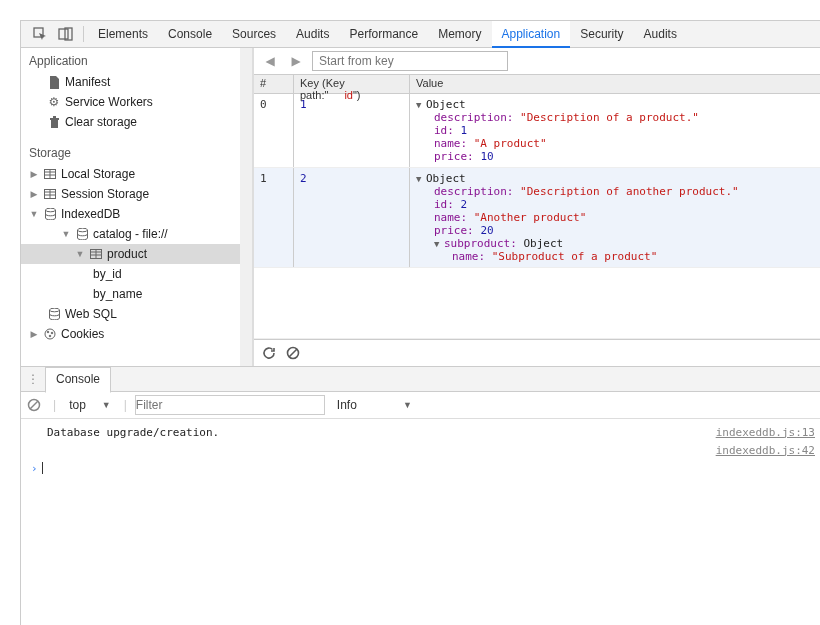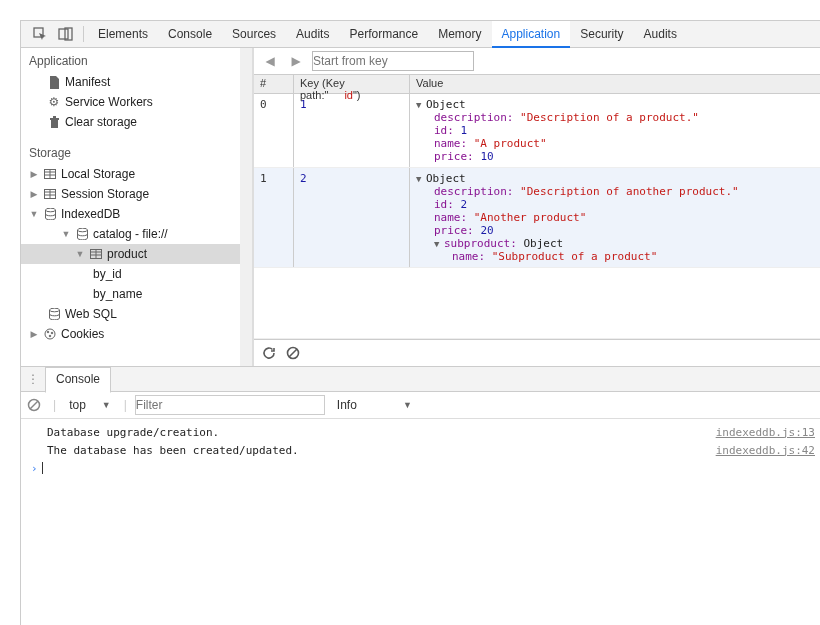--- a/index.html
+++ b/index.html
@@ -29,7 +29,7 @@
 .right { flex: 1; display: flex; flex-direction: column; border-left: 1px solid #ddd; }
 .toolbar { height: 27px; display: flex; align-items: center; padding: 0 6px; gap: 6px; border-bottom: 1px solid #ccc; }
 .toolbar .navbtn { width: 20px; height: 20px; display: inline-flex; align-items: center; justify-content: center; color: #999; }
-.toolbar input { height: 20px; width: 162px; padding: 0 0; border: 1px solid #bbb; font-size: 12px; }
+.toolbar input { height: 20px; width: 196px; padding: 0 6px; border: 1px solid #bbb; font-size: 12px; }
 .datagrid { flex: 1; display: flex; flex-direction: column; min-height: 0; overflow: hidden; }
 .dg-head { display: flex; background: #eee; border-bottom: 1px solid #ccc; height: 19px; font-size: 11px; color: #333; position: relative; }
 .col-idx { width: 40px; border-right: 1px solid #ccc; padding: 2px 6px; }

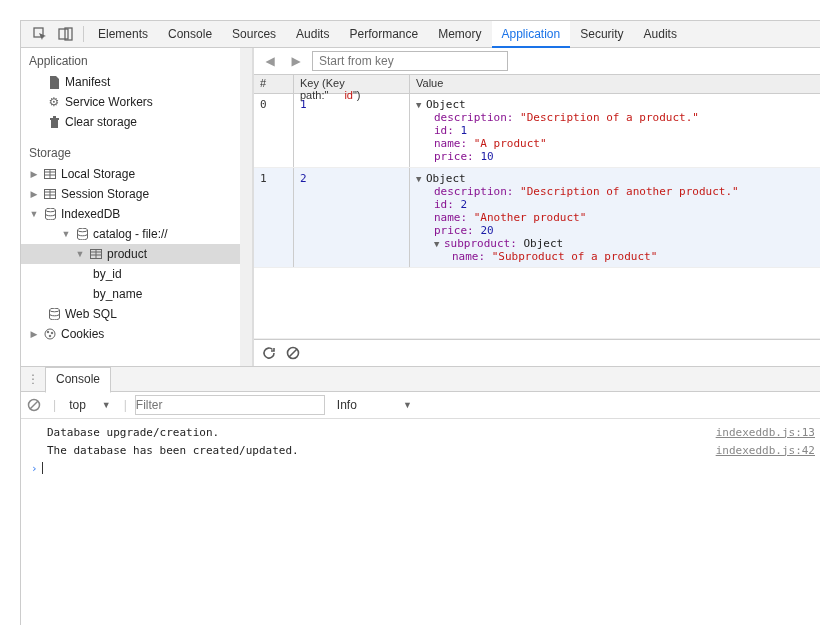--- a/index.html
+++ b/index.html
@@ -315,7 +315,6 @@
     <span class="src">indexeddb.js:13</span>
   </div>
   <div class="logline">
-    <span class="msg">The database has been created/updated.</span>
     <span class="src">indexeddb.js:42</span>
   </div>
   <div class="logline">

